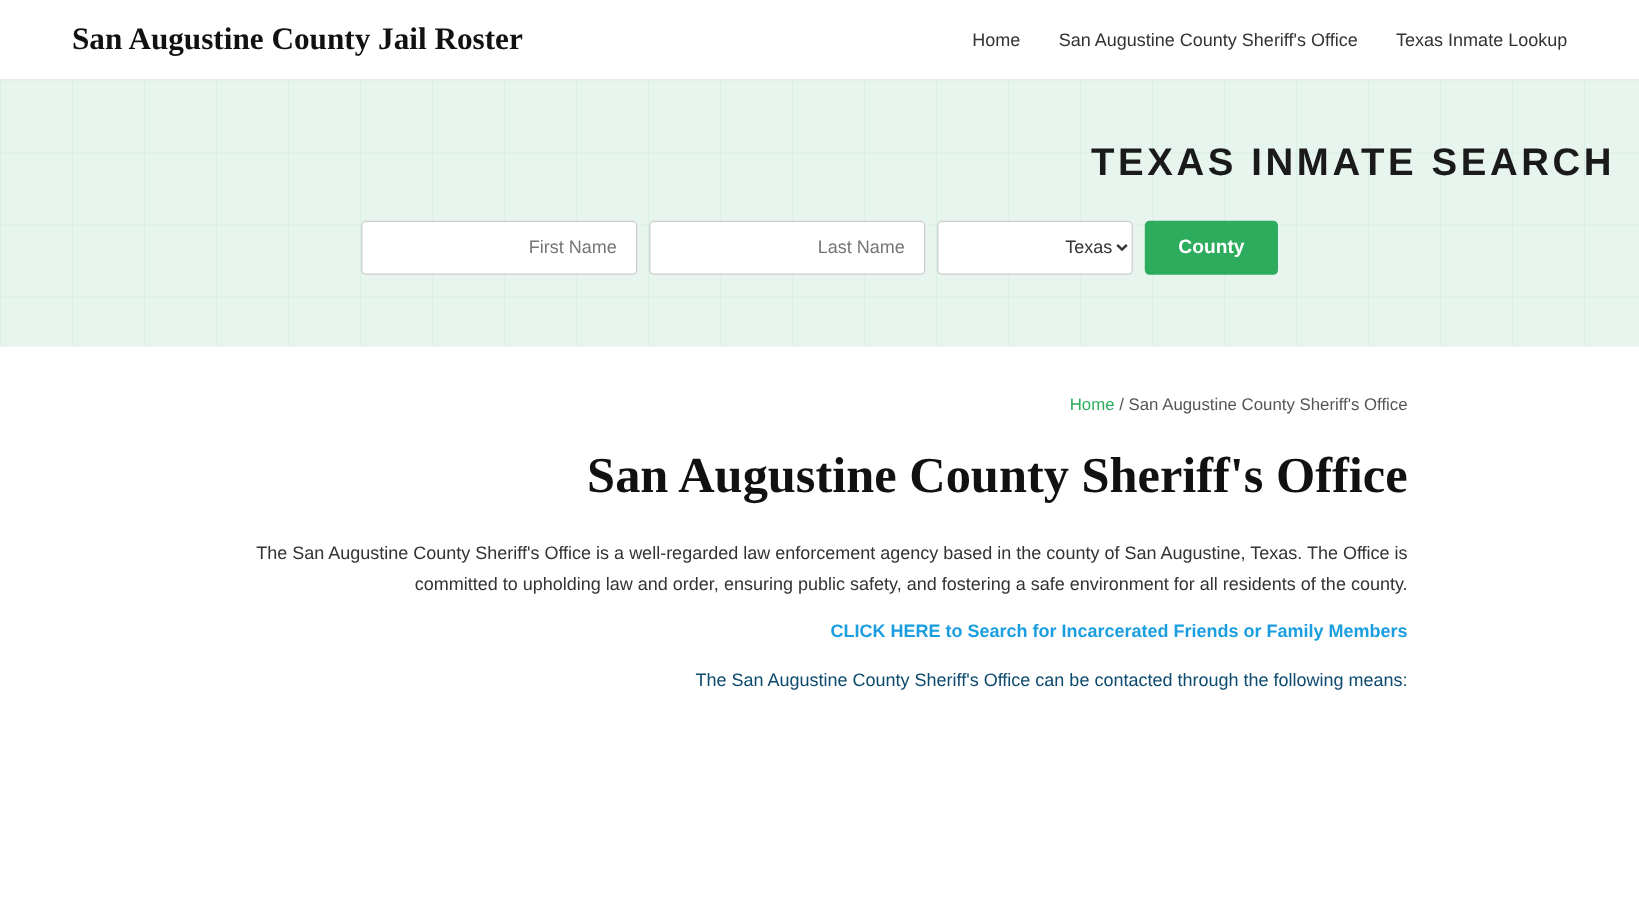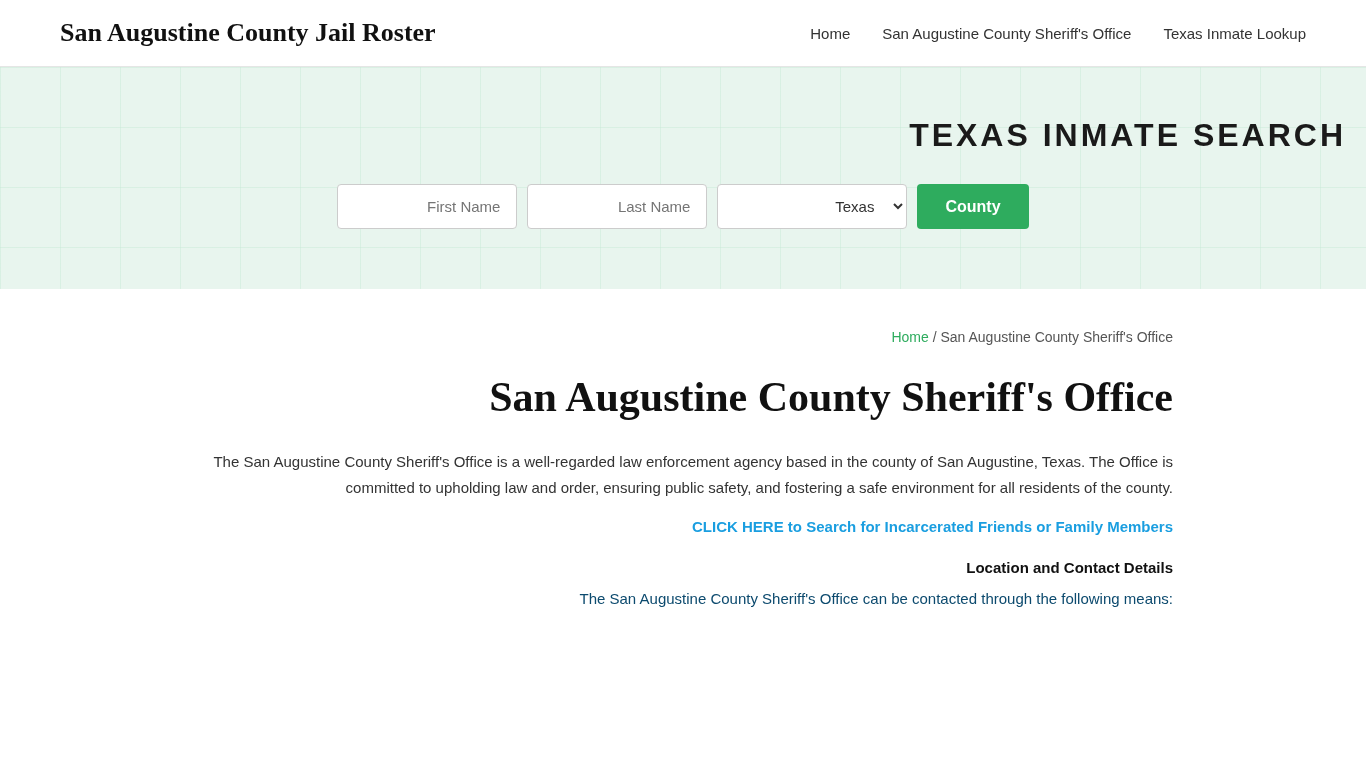--- a/index.html
+++ b/index.html
@@ -62,7 +62,7 @@
       border: 1px solid #ccc;
       border-radius: 4px;
       font-size: 15px;
-      width: 180px;
+      width: 230px;
       font-family: Arial, sans-serif;
       color: #ec4899;
       background: #fff;

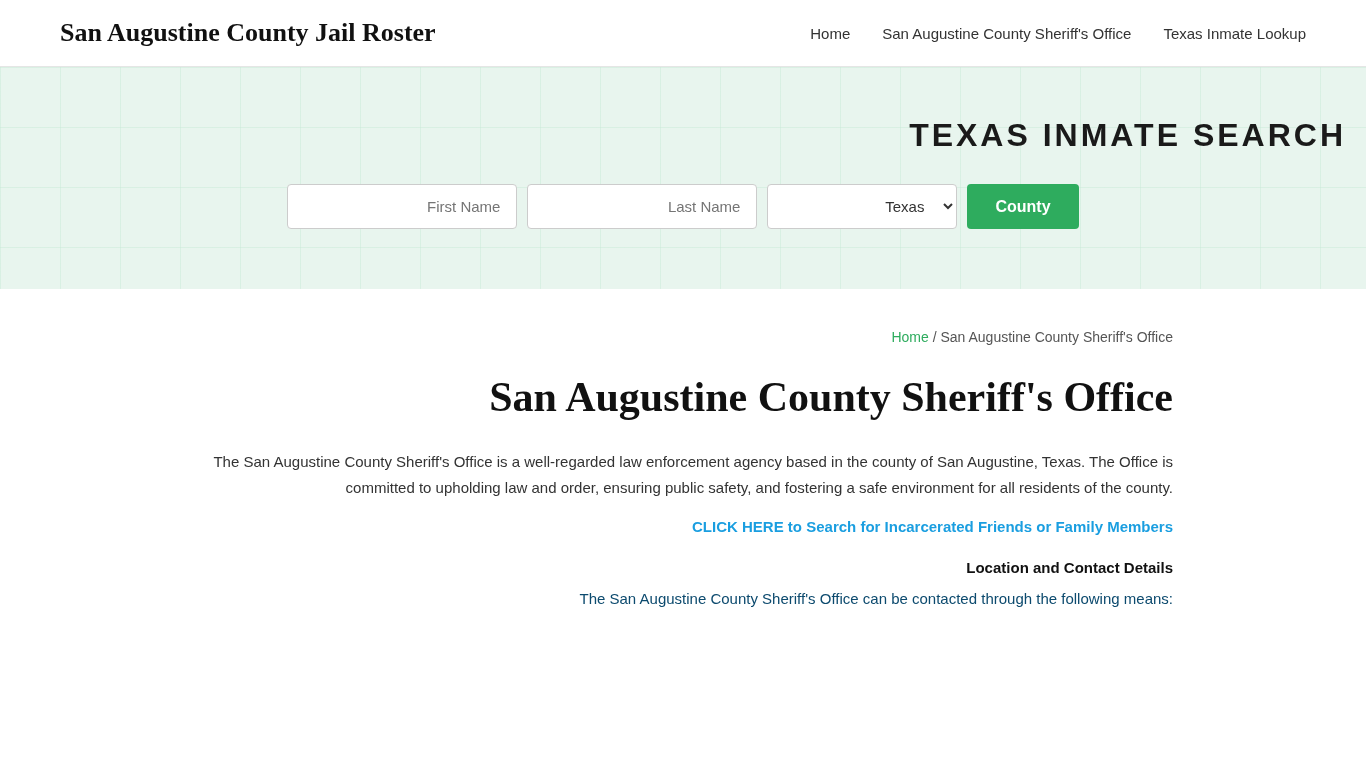--- a/index.html
+++ b/index.html
@@ -68,11 +68,11 @@
       background: #fff;
     }
     .search-form select {
-      padding: 12px 16px;
+      padding: 12px 0;
       border: 1px solid #ccc;
       border-radius: 4px;
       font-size: 15px;
-      width: 190px;
+      width: 163px;
       font-family: Arial, sans-serif;
       color: #333;
       background: #fff;

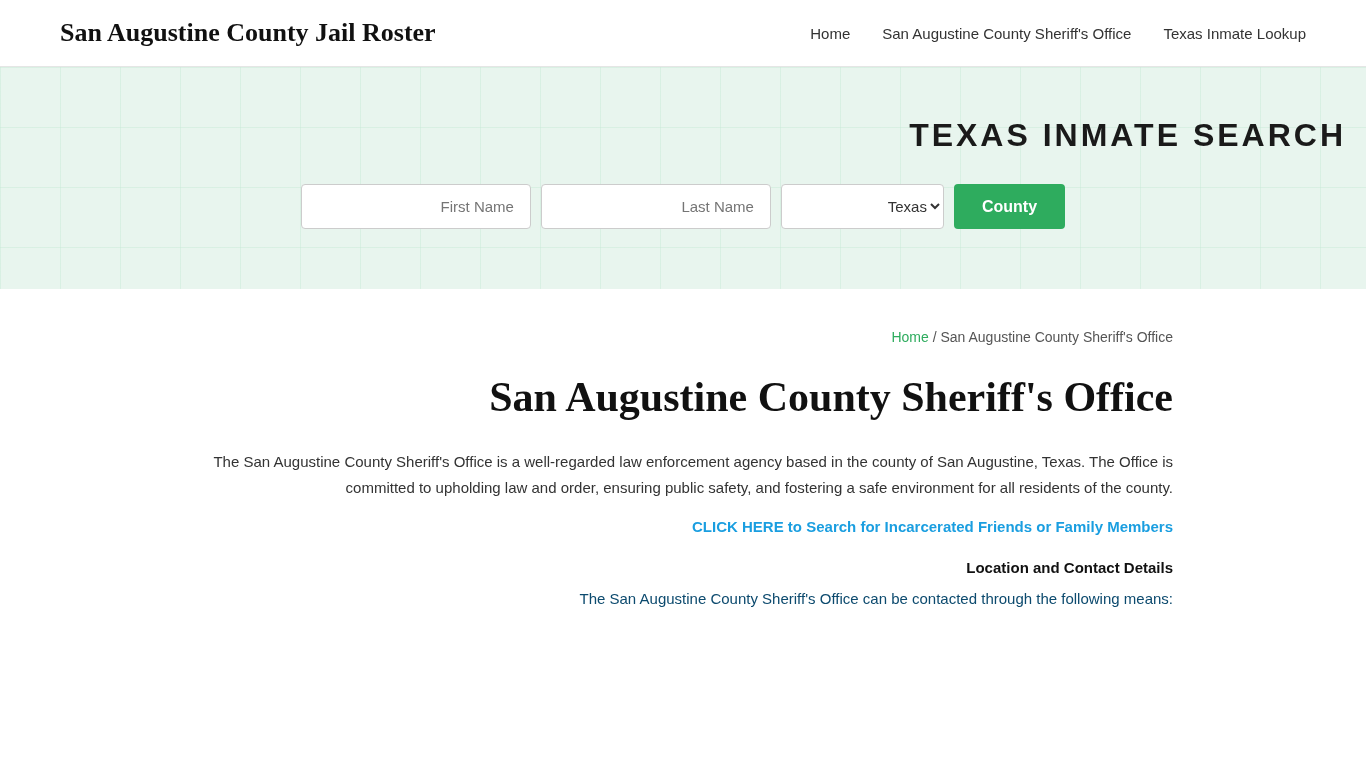--- a/index.html
+++ b/index.html
@@ -218,7 +218,6 @@
   <a href="#" class="cta-link">CLICK HERE to Search for Incarcerated Friends or Family Members</a>
 
   
-  <p class="section-heading">Location and Contact Details</p>
 
   <p class="contact-intro">The San Augustine County Sheriff's Office can be contacted through the following means:</p>
 

